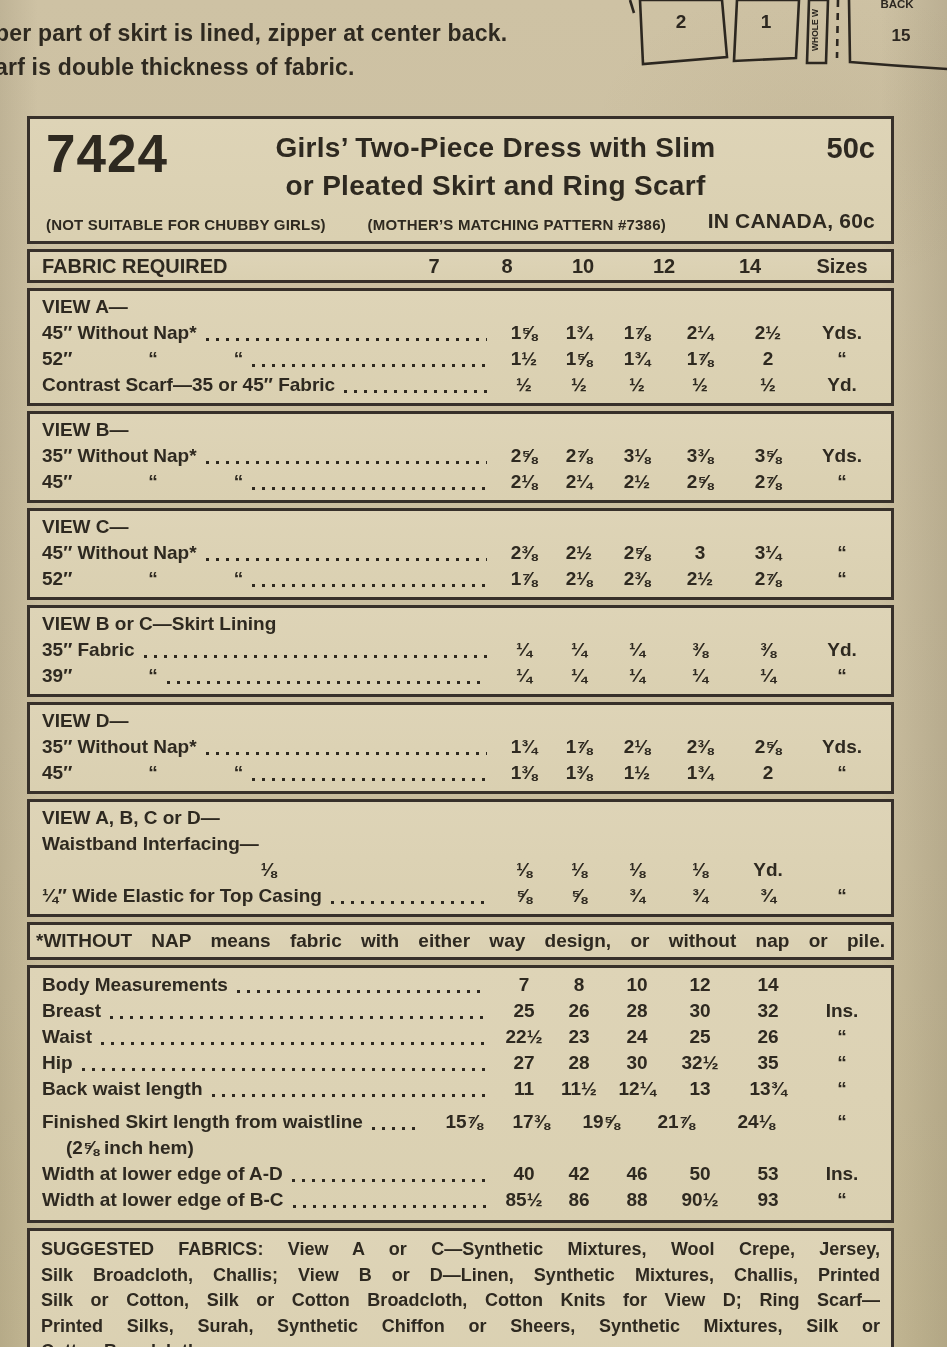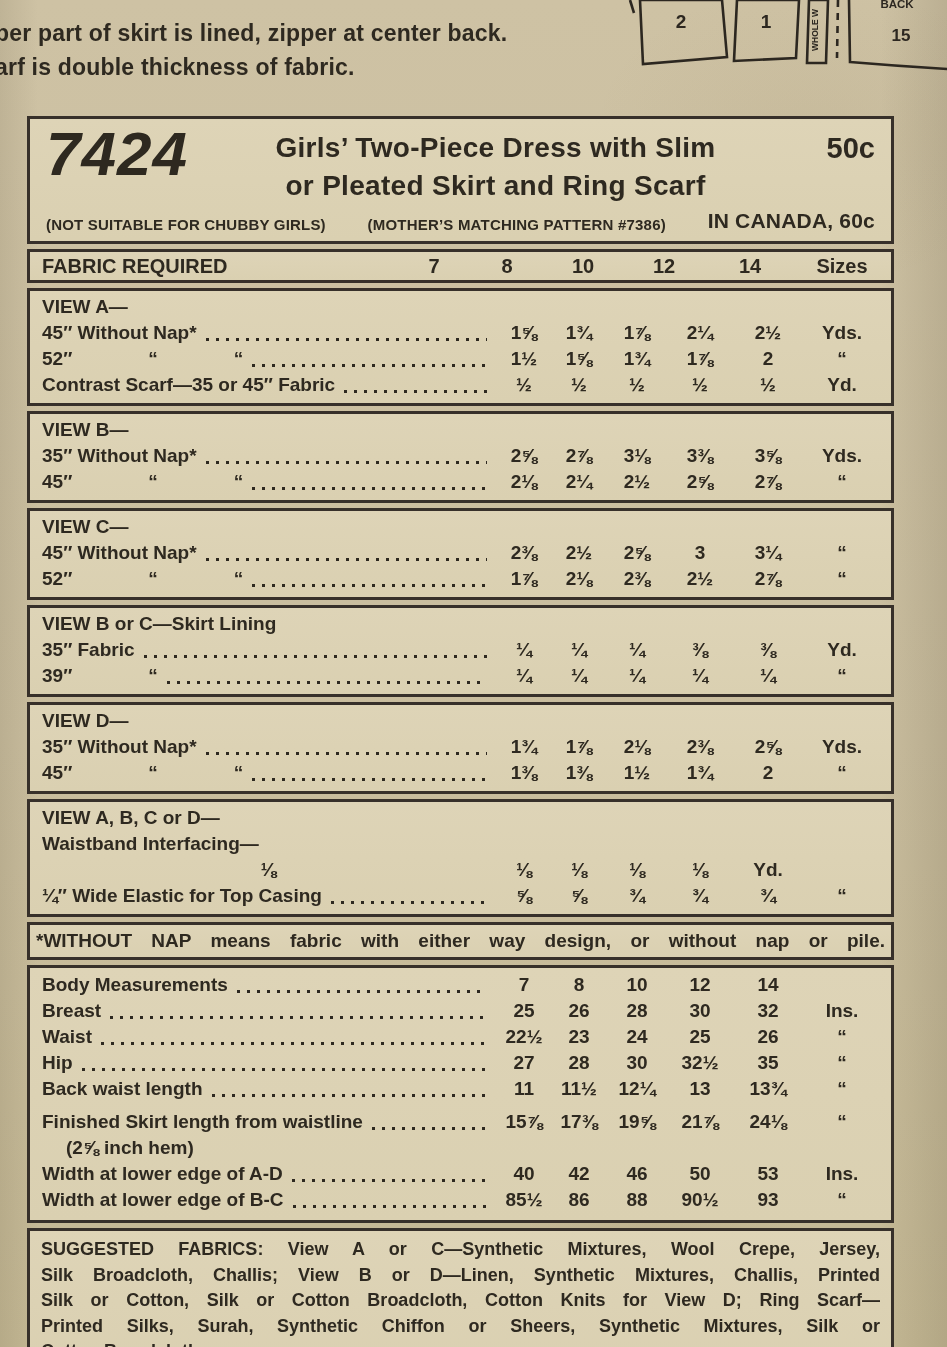--- a/index.html
+++ b/index.html
@@ -27,7 +27,7 @@
   
   .header-box{padding:10px 16px 8px;}
   .h-row1{display:grid;grid-template-columns:170px 1fr 100px;align-items:start;}
-  .pattern-number{font-size:62px;line-height:50px;letter-spacing:1px;font-style:italic;}
+  .pattern-number{font-size:53px;line-height:50px;letter-spacing:1px;}
   .h-title{text-align:center;font-size:28px;line-height:38px;letter-spacing:0.3px;}
   .price{font-size:29px;text-align:right;padding-top:3px;}
   .h-row2{display:flex;justify-content:space-between;align-items:flex-end;font-size:15px;margin-top:4px;letter-spacing:0.2px;}

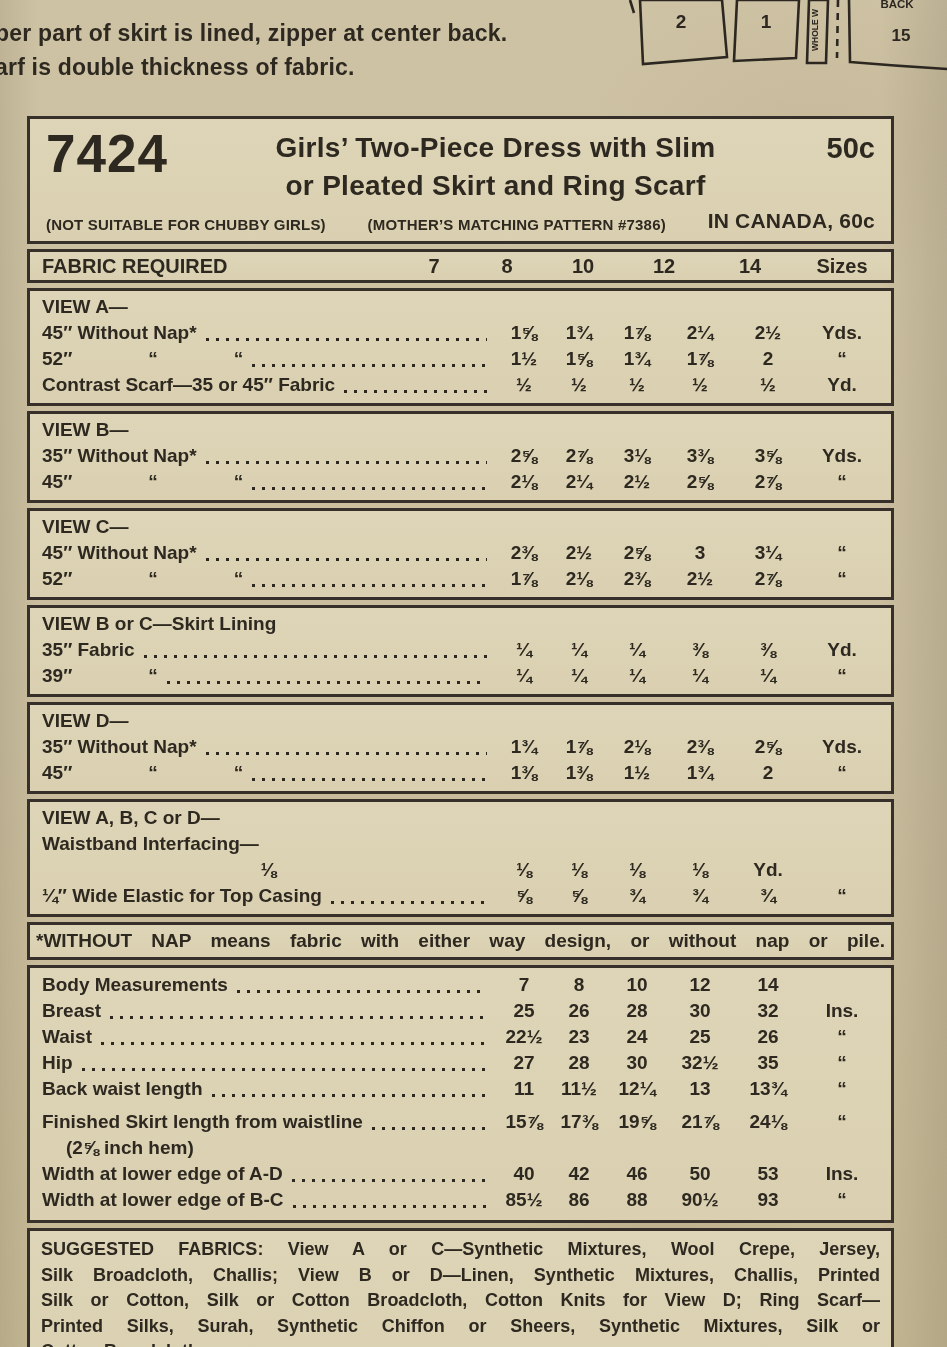--- a/index.html
+++ b/index.html
@@ -42,7 +42,7 @@
     background-image:repeating-linear-gradient(to right,#2e2920 0 3.4px,transparent 3.4px 10px);}
   .val{text-align:center;white-space:nowrap;}
   .unit{text-align:center;white-space:nowrap;}
-  .gap-top{margin-top:7px;}
+  .gap-top{margin-top:7px;gap:12px;}
   .header-row-box{padding:1px 10px;}
   .header-row-box .trow{font-size:20px;gap:18px;}
   .section-box{padding:3px 10px 5px;}

